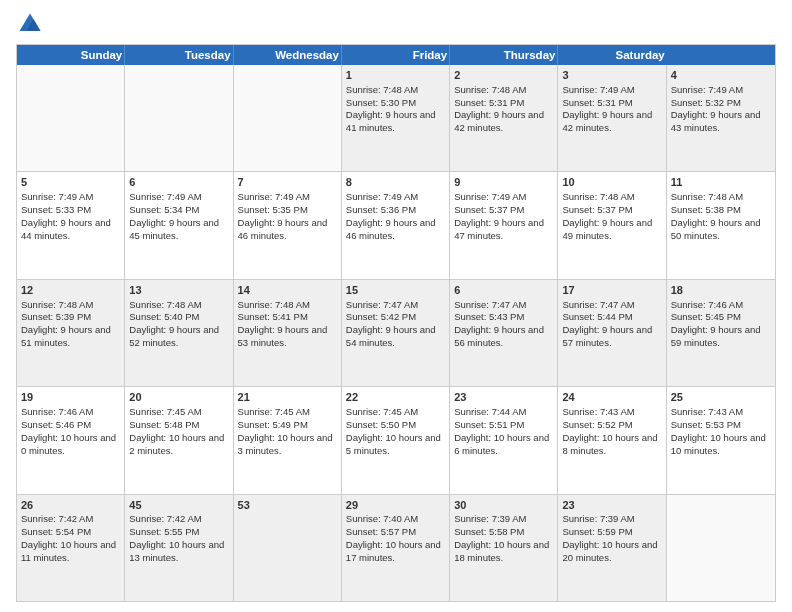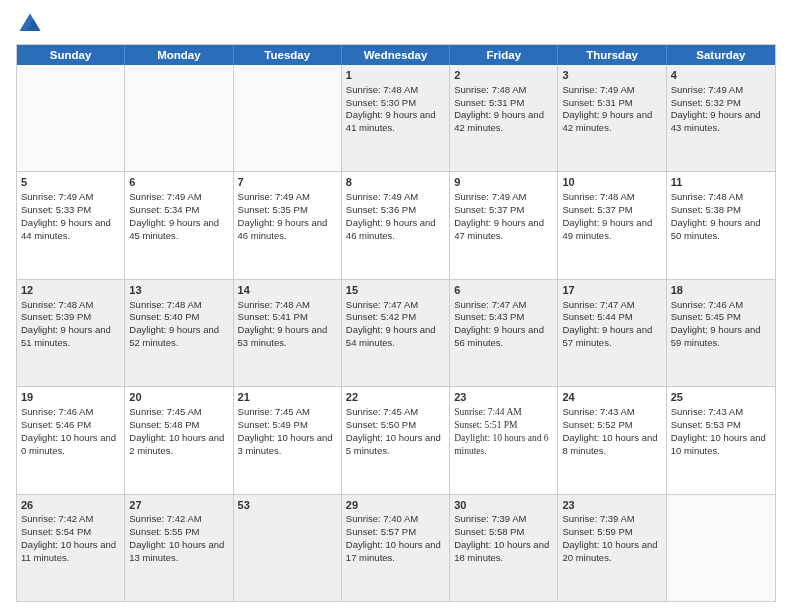--- a/index.html
+++ b/index.html
@@ -68,7 +68,7 @@
       color: #fff;
       font-size: 11.5px;
       font-weight: bold;
-      text-align: center;
+      text-align: right;
       padding: 4px 2px;
       border-right: 1px solid #4a8ed0;
     }

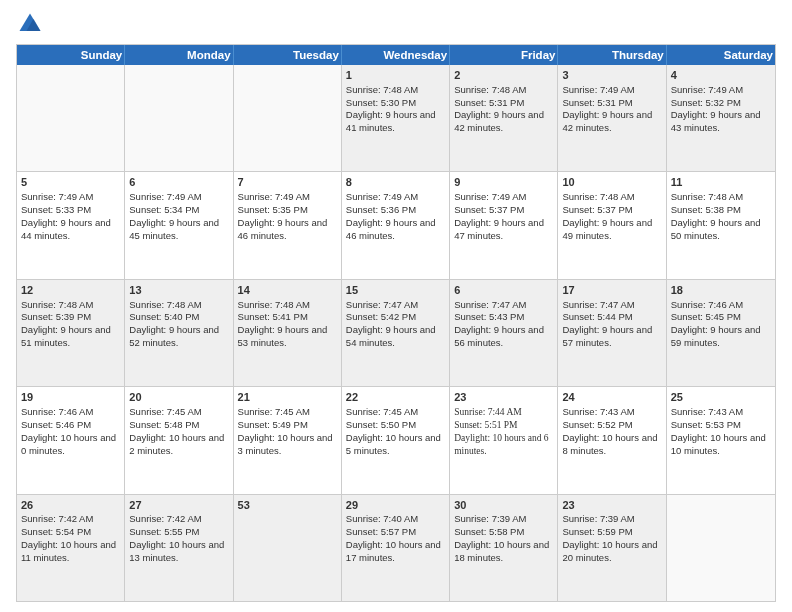--- a/index.html
+++ b/index.html
@@ -127,7 +127,6 @@
   <div class="calendar">
     <div class="cal-header">
     <div class="cal-header-cell">Sunday</div>
-        <div class="cal-header-cell">Monday</div>
         <div class="cal-header-cell">Tuesday</div>
         <div class="cal-header-cell">Wednesday</div>
         <div class="cal-header-cell">Friday</div>

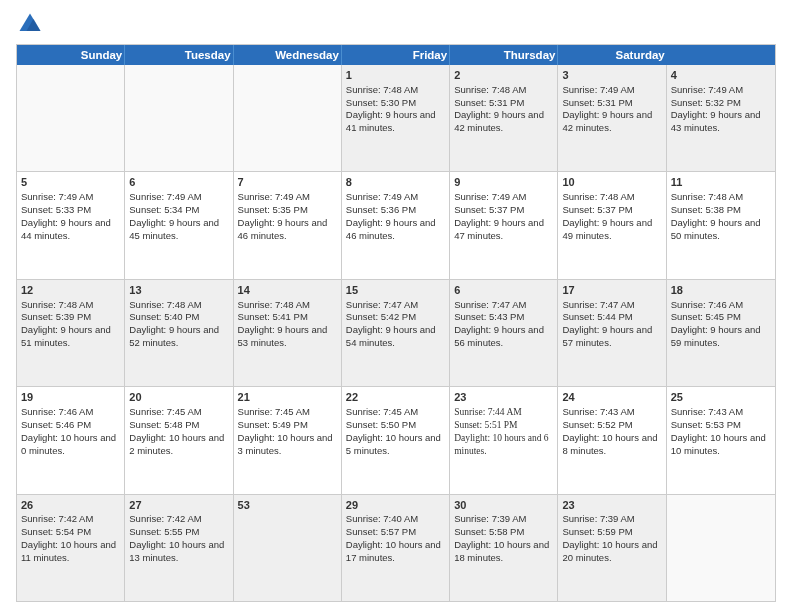--- a/index.html
+++ b/index.html
@@ -210,7 +210,7 @@
           <div class="cal-cell"><span class="day-num">22</span><span style="white-space: pre-line;">Sunrise: 7:45 AM
 Sunset: 5:50 PM
 Daylight: 10 hours and 5 minutes.</span></div>
-          <div class="cal-cell"><span class="day-num">23</span><span style="white-space: pre-line; font-family: Liberation Serif, serif;">Sunrise: 7:44 AM
+          <div class="cal-cell"><span class="day-num">23</span><span style="white-space: pre-line;">Sunrise: 7:44 AM
 Sunset: 5:51 PM
 Daylight: 10 hours and 6 minutes.</span></div>
           <div class="cal-cell"><span class="day-num">24</span><span style="white-space: pre-line;">Sunrise: 7:43 AM

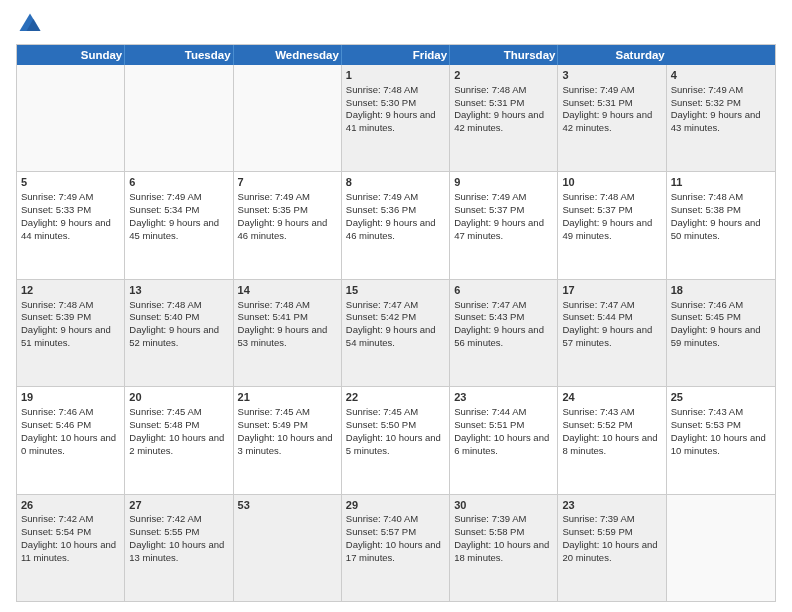--- a/index.html
+++ b/index.html
@@ -224,7 +224,7 @@
           <div class="cal-cell shaded"><span class="day-num">26</span><span style="white-space: pre-line;">Sunrise: 7:42 AM
 Sunset: 5:54 PM
 Daylight: 10 hours and 11 minutes.</span></div>
-          <div class="cal-cell shaded"><span class="day-num">27</span><span style="white-space: pre-line;">Sunrise: 7:42 AM
+          <div class="cal-cell shaded"><span class="day-num">45</span><span style="white-space: pre-line;">Sunrise: 7:42 AM
 Sunset: 5:55 PM
 Daylight: 10 hours and 13 minutes.</span></div>
           <div class="cal-cell shaded"><span class="day-num">53</span></div>

